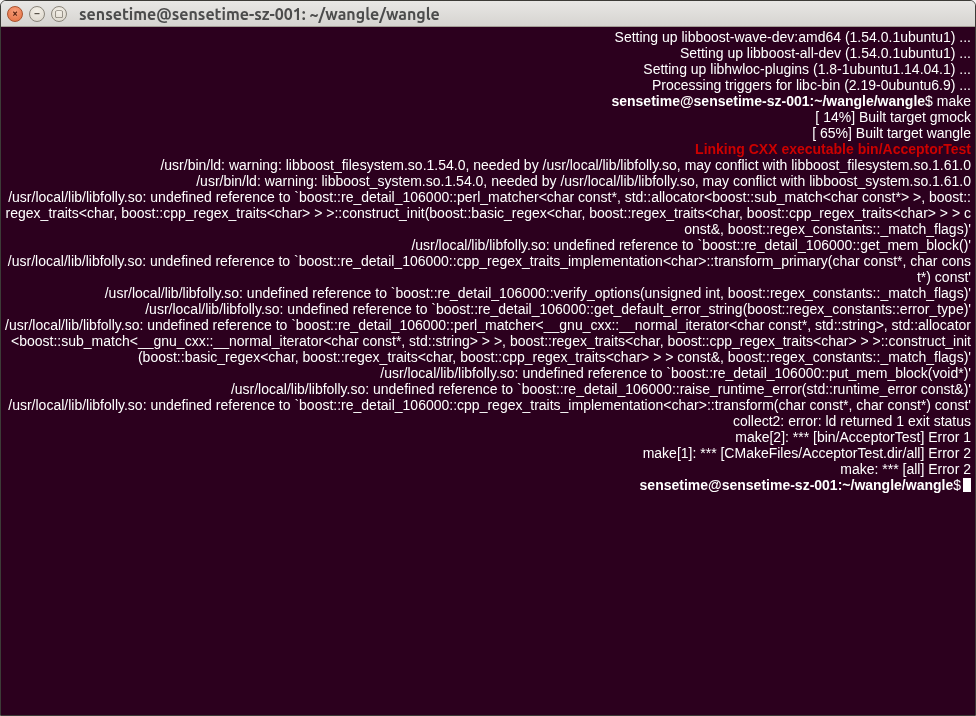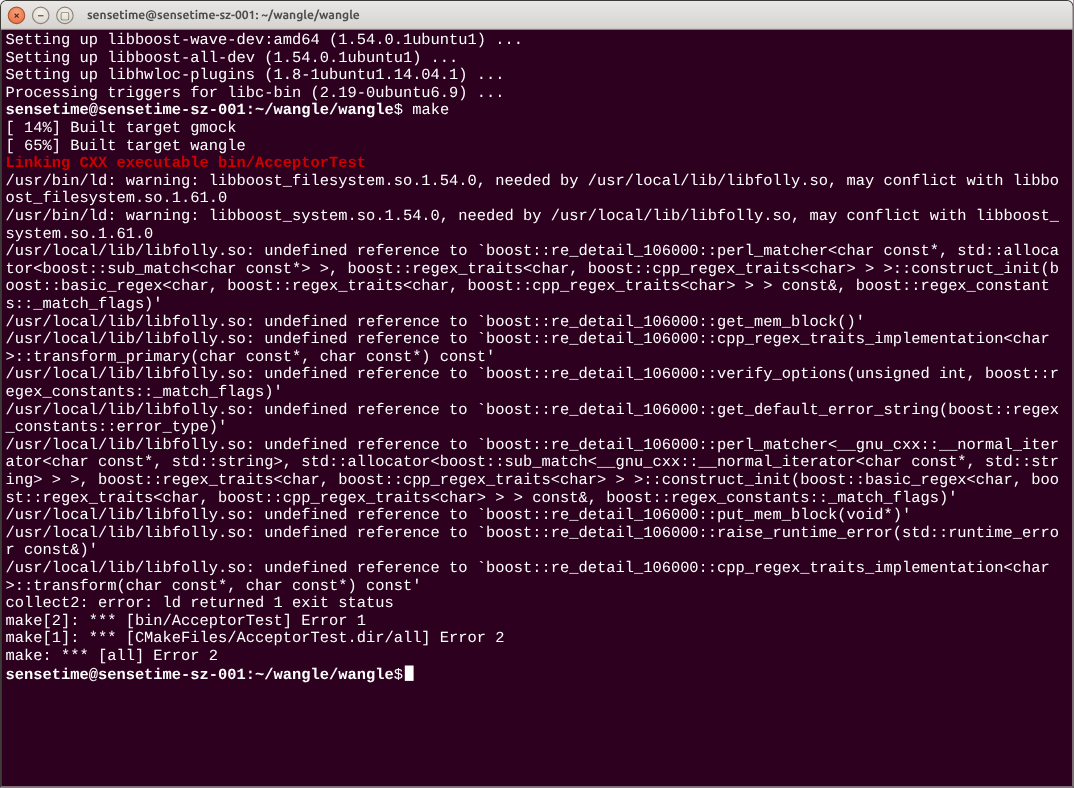--- a/index.html
+++ b/index.html
@@ -49,7 +49,7 @@
   }
   .win-title {
     margin-left: 6px;
-    font-size: 11px;
+    font-size: 16px;
     font-weight: bold;
     color: #4c4c4c;
     text-align: center;

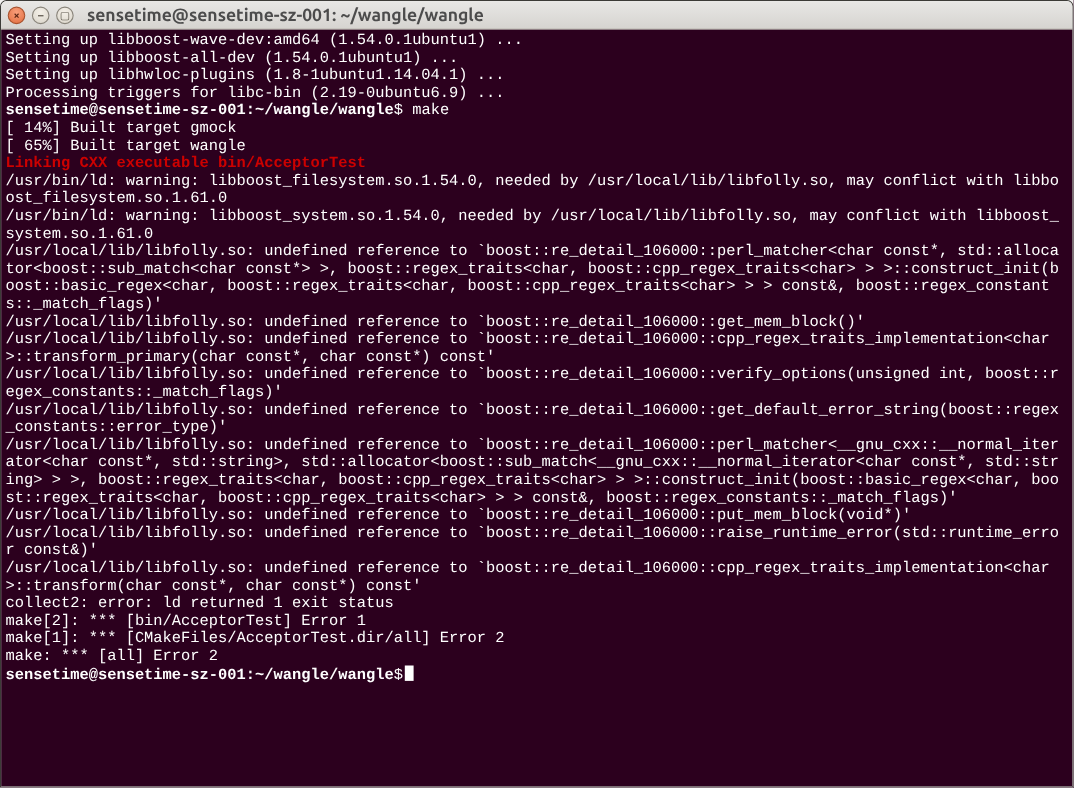--- a/index.html
+++ b/index.html
@@ -58,12 +58,13 @@
     flex: 1;
     background: #2c001e;
     padding: 2px 4px 4px 4px;
-    font-family: Liberation Mono, monospace;
+    font-family: Liberation Sans, sans-serif;
     font-size: 14px;
     line-height: 16px;
     color: #ffffff;
     overflow: hidden;
     position: relative;
+    text-align: right;
   }
   .terminal-content {
     white-space: pre-wrap;

